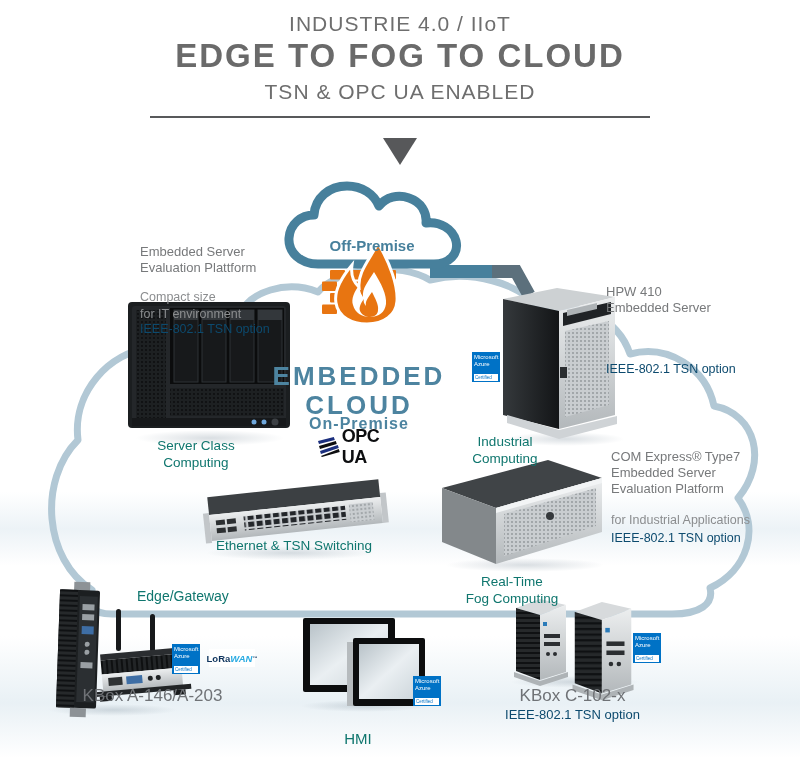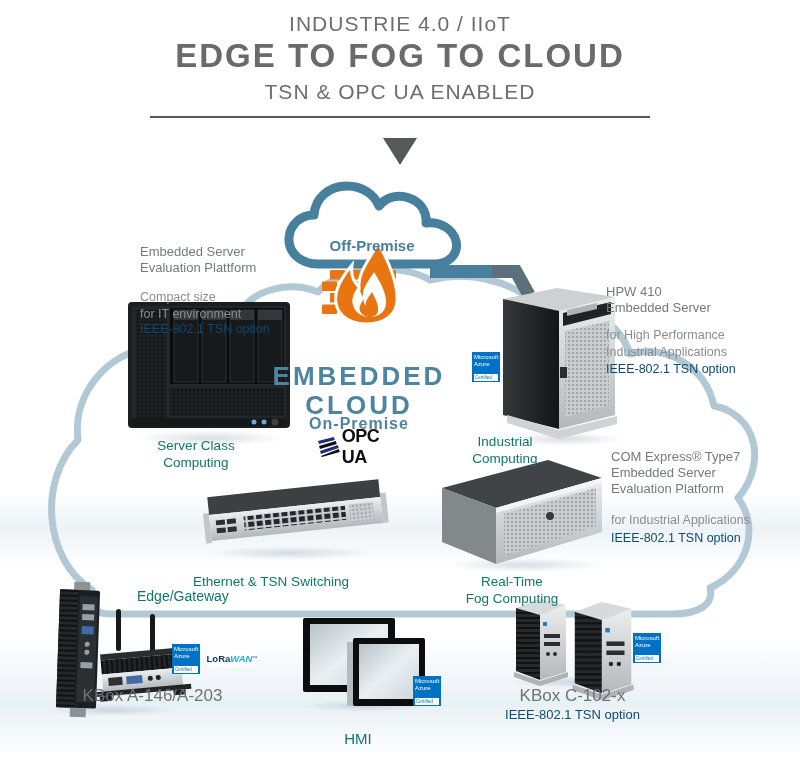--- a/index.html
+++ b/index.html
@@ -334,8 +334,6 @@
 
   <div class="abs prod-title preline" style="left:606px;top:284px;">HPW 410
 Embedded Server</div>
-  <div class="abs prod-body preline" style="left:606px;top:327px;">for High Performance
-Industrial Applications</div>
   <div class="abs prod-option" style="left:606px;top:362px;">IEEE-802.1 TSN option</div>
 
   <div class="abs prod-title preline" style="left:611px;top:449px;">COM Express® Type7

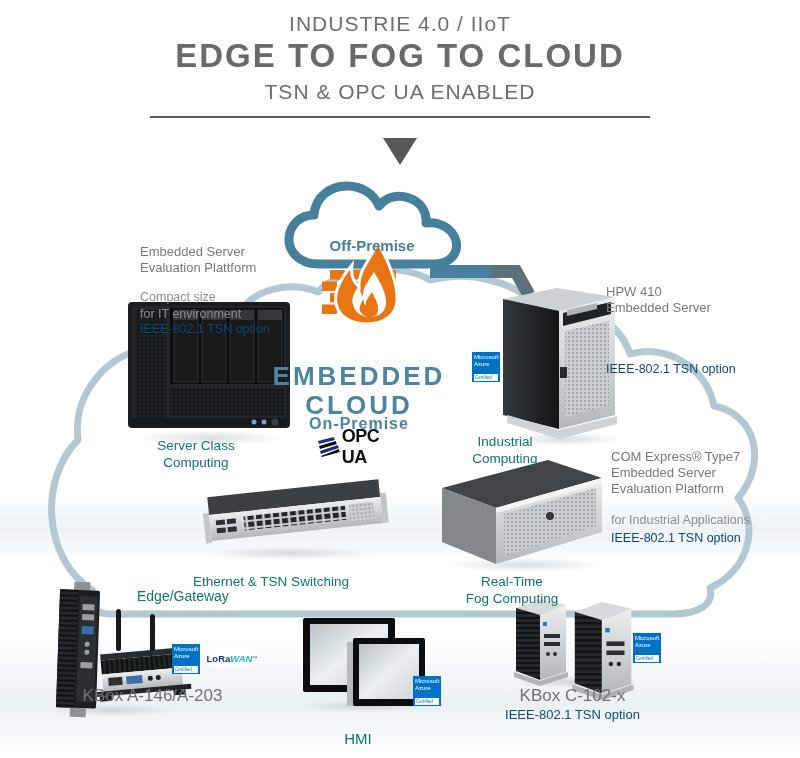--- a/index.html
+++ b/index.html
@@ -327,7 +327,7 @@
   <div class="abs cat-label center preline" style="left:136px;top:438px;width:120px;">Server Class
 Computing</div>
 
-  <div class="abs cat-label center" style="left:171px;top:538px;width:200px;margin-top:36px;">Ethernet &amp; TSN Switching</div>
+  <div class="abs cat-label center" style="left:194px;top:538px;width:200px;">Ethernet &amp; TSN Switching</div>
 
   <div class="abs cat-label center preline" style="left:445px;top:434px;width:120px;">Industrial
 Computing</div>

